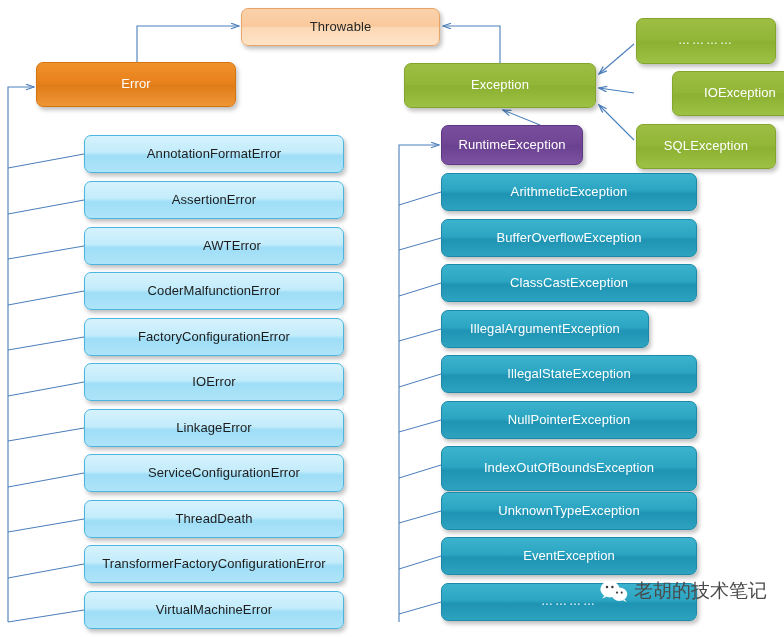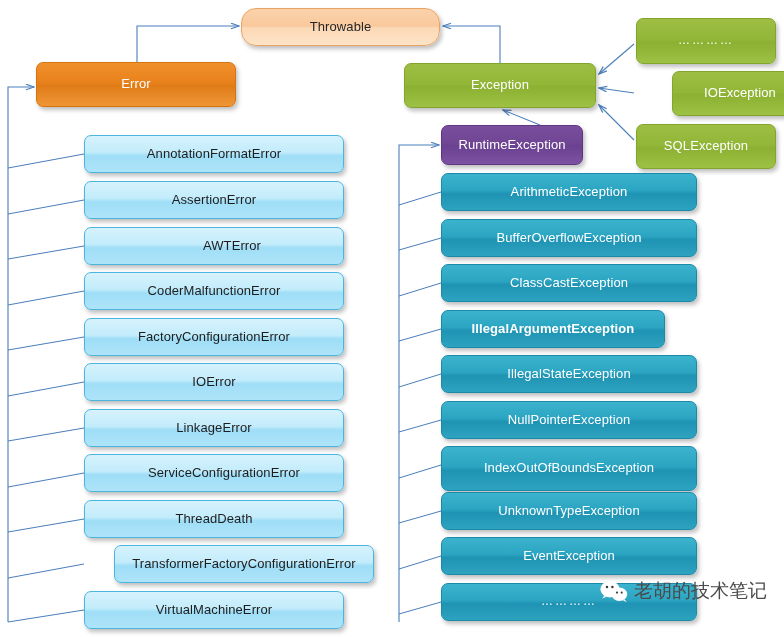--- a/index.html
+++ b/index.html
@@ -157,7 +157,7 @@
     </g>
   </svg>
 
-  <div class="node n-throwable" style="left:241px;top:8px;width:199px;height:38px;border-radius:15px;">
+  <div class="node n-throwable" style="left:241px;top:8px;width:199px;height:38px;">
     <span>Throwable</span>
   </div>
 

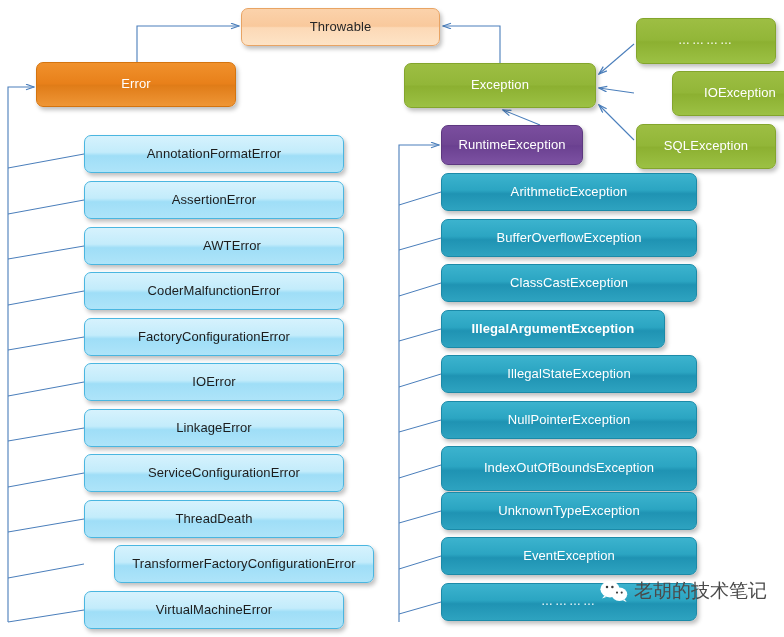--- a/index.html
+++ b/index.html
@@ -226,7 +226,7 @@
   <div class="node n-teal" style="left:441px;top:264px;width:256px;height:38px;">
     <span>ClassCastException</span>
   </div>
-  <div class="node n-teal" style="left:441px;top:310px;width:224px;height:38px;font-weight:bold;">
+  <div class="node n-teal" style="left:441px;top:310px;width:208px;height:38px;">
     <span>IllegalArgumentException</span>
   </div>
   <div class="node n-teal" style="left:441px;top:355px;width:256px;height:38px;">

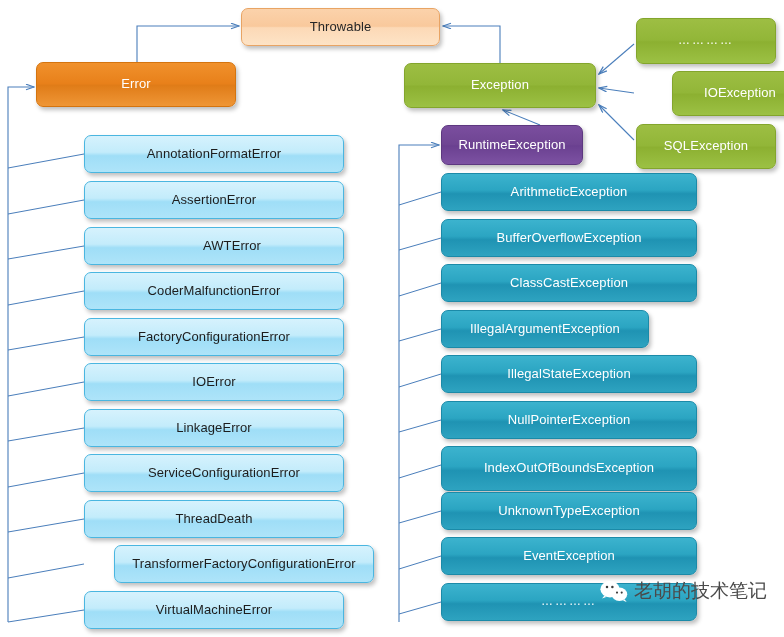--- a/index.html
+++ b/index.html
@@ -210,7 +210,7 @@
   <div class="node n-lblue" style="left:84px;top:500px;width:260px;height:38px;">
     <span>ThreadDeath</span>
   </div>
-  <div class="node n-lblue" style="left:84px;top:545px;width:260px;height:38px;margin-left:30px;">
+  <div class="node n-lblue" style="left:84px;top:545px;width:260px;height:38px;">
     <span>TransformerFactoryConfigurationError</span>
   </div>
   <div class="node n-lblue" style="left:84px;top:591px;width:260px;height:38px;">

